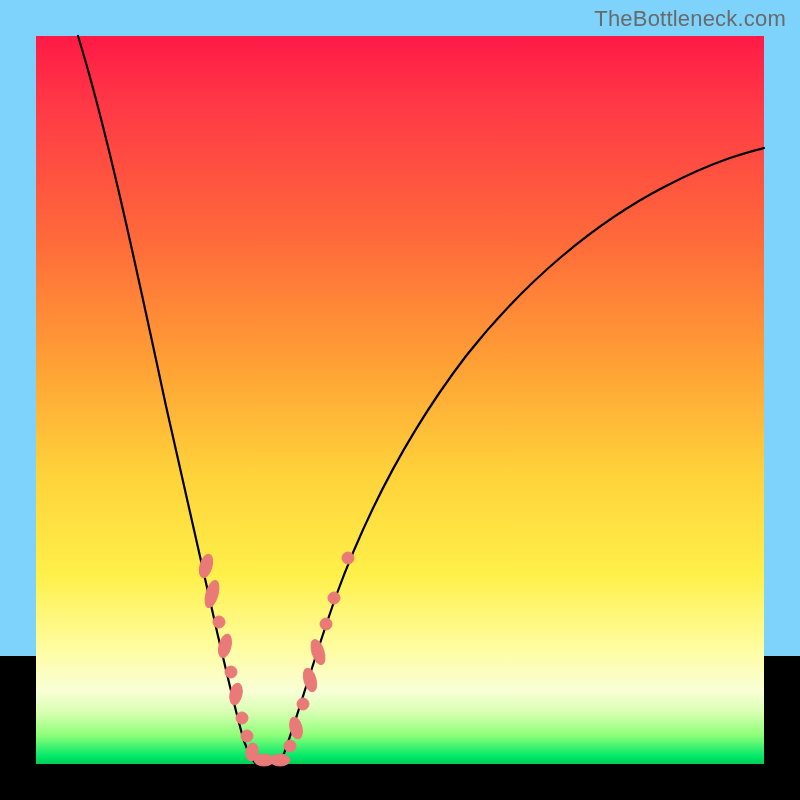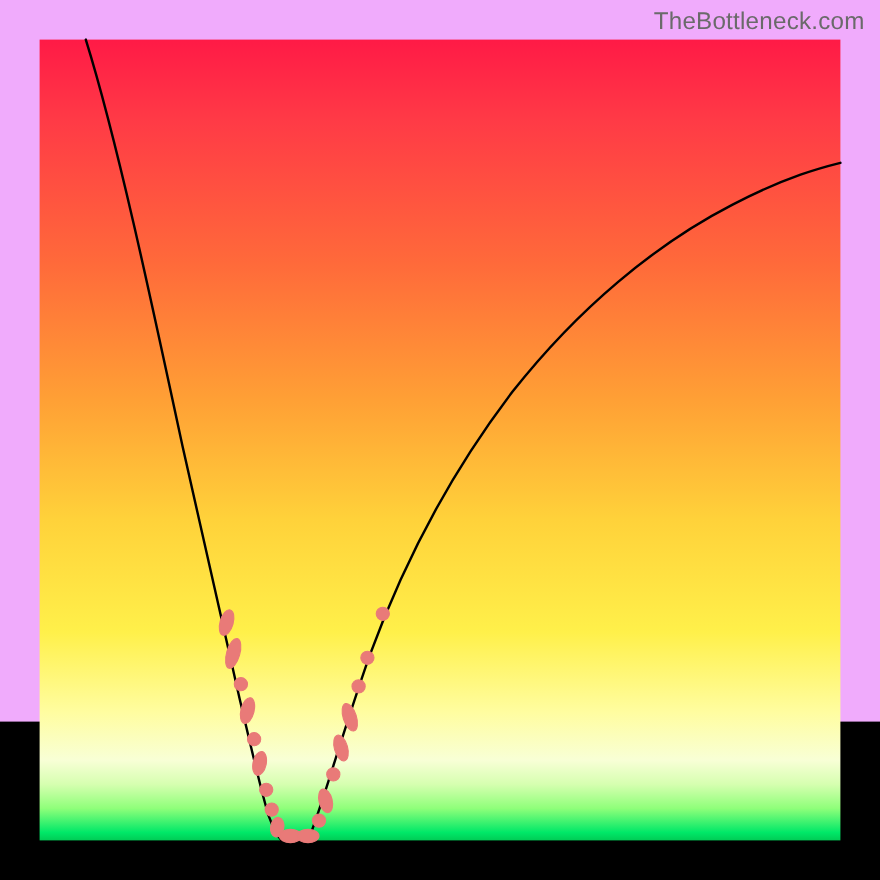--- a/index.html
+++ b/index.html
@@ -17,7 +17,7 @@
     top: 0;
     width: 800px;
     height: 656px;
-    background: #f0abfc;
+    background: #7dd3fc;
   }
   .plot-area {
     position: absolute;

